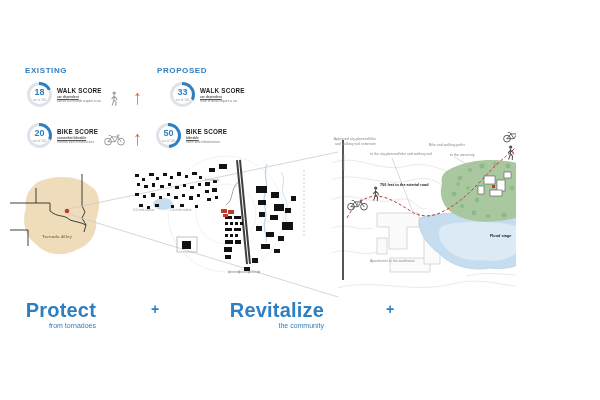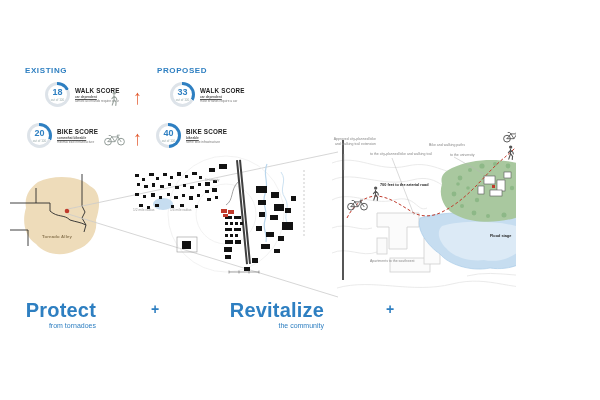--- a/index.html
+++ b/index.html
@@ -57,7 +57,7 @@
   <div class="sec-label" style="left:25px;top:66px">EXISTING</div>
   <div class="sec-label" style="left:157px;top:66px">PROPOSED</div>
 
-  <div class="score-row" style="left:45px;top:82px">
+  <div class="score-row" style="left:27px;top:82px">
     <div class="ring" style="background: conic-gradient(rgb(46, 127, 193) 0deg, rgb(46, 127, 193) 18%, rgb(221, 227, 233) 18%, rgb(221, 227, 233) 100%);">
       <div class="ring-inner">
         <span class="score-num">18</span>

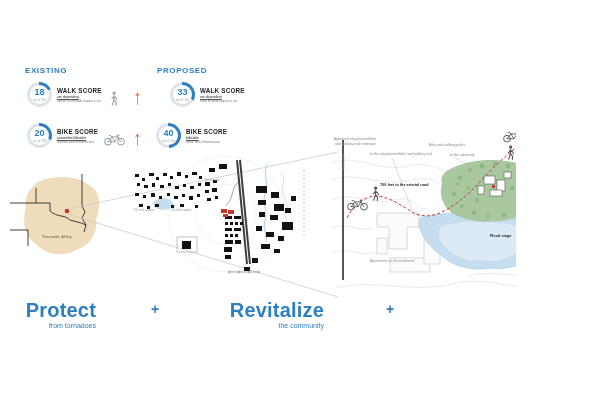--- a/index.html
+++ b/index.html
@@ -112,7 +112,7 @@
   <div class="score-row" style="left:156px;top:123px">
     <div class="ring" style="background: conic-gradient(rgb(46, 127, 193) 0deg, rgb(46, 127, 193) 50%, rgb(221, 227, 233) 50%, rgb(221, 227, 233) 100%);">
       <div class="ring-inner">
-        <span class="score-num">40</span>
+        <span class="score-num">50</span>
         <span class="score-outof">out of 100</span>
       </div>
     </div>

